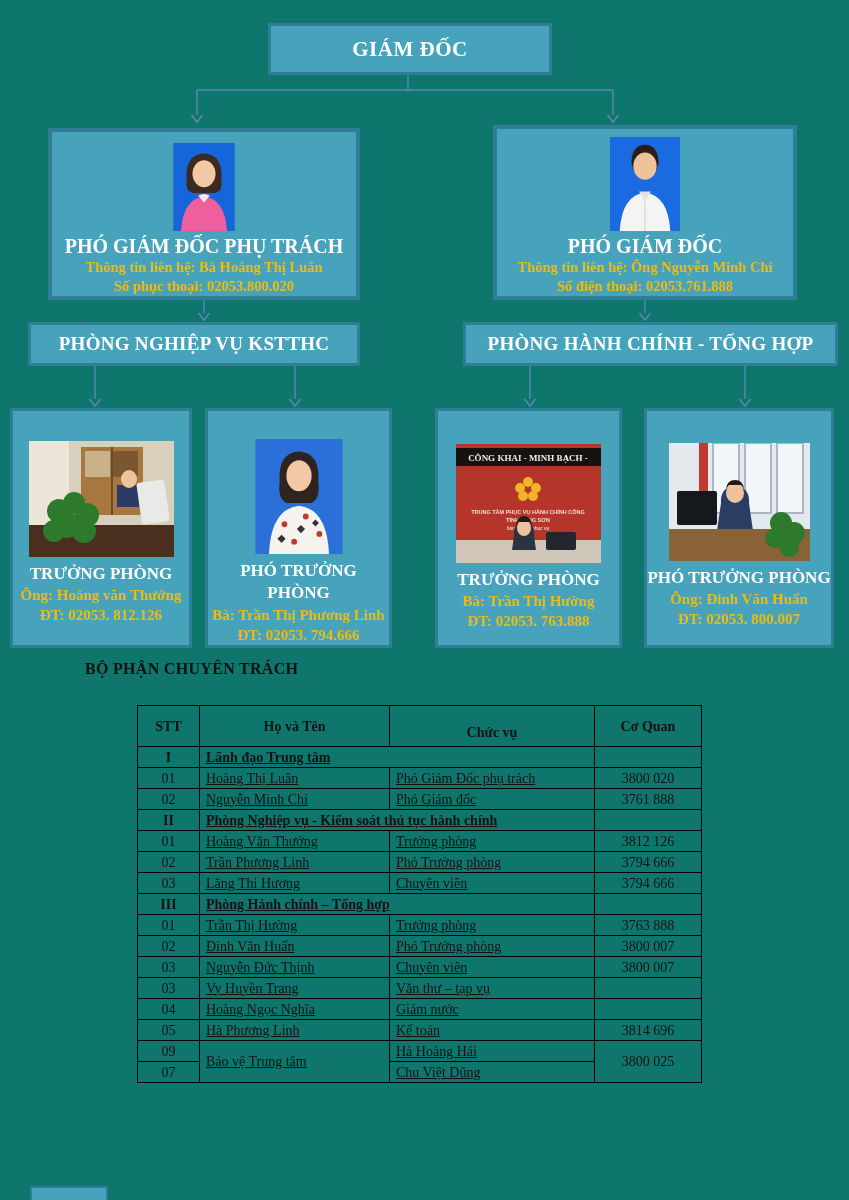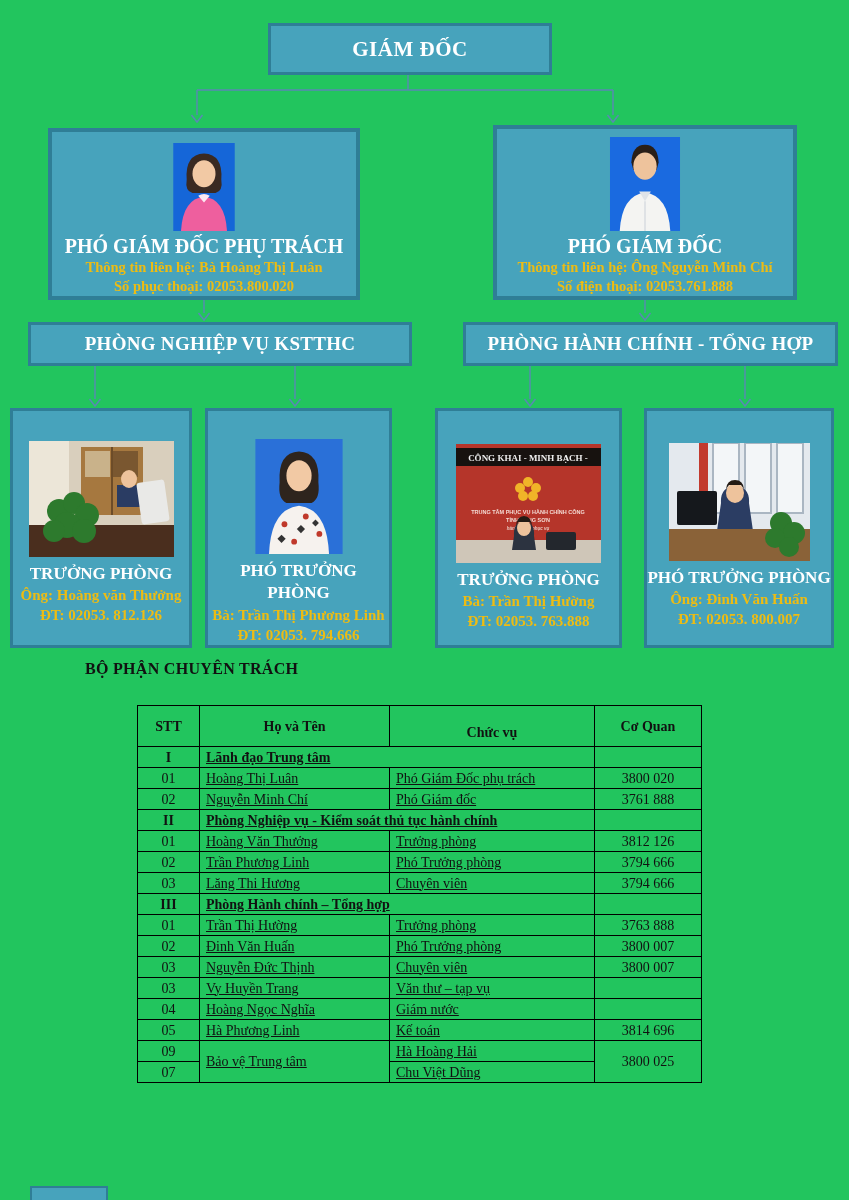--- a/index.html
+++ b/index.html
@@ -3,7 +3,7 @@
 <meta charset="utf-8">
 <style>
   html,body{margin:0;padding:0;background:#fff;}
-  #canvas{position:relative;width:849px;height:1200px;background:#22c55e;overflow:hidden;
+  #canvas{position:relative;width:849px;height:1200px;background:#0f766e;overflow:hidden;
           font-family:"Liberation Serif","DejaVu Serif",serif;}
   .tealbox{position:absolute;box-sizing:border-box;background:#47a3bc;border:3px solid #2f7e96;
            color:#fff;text-align:center;font-weight:bold;}

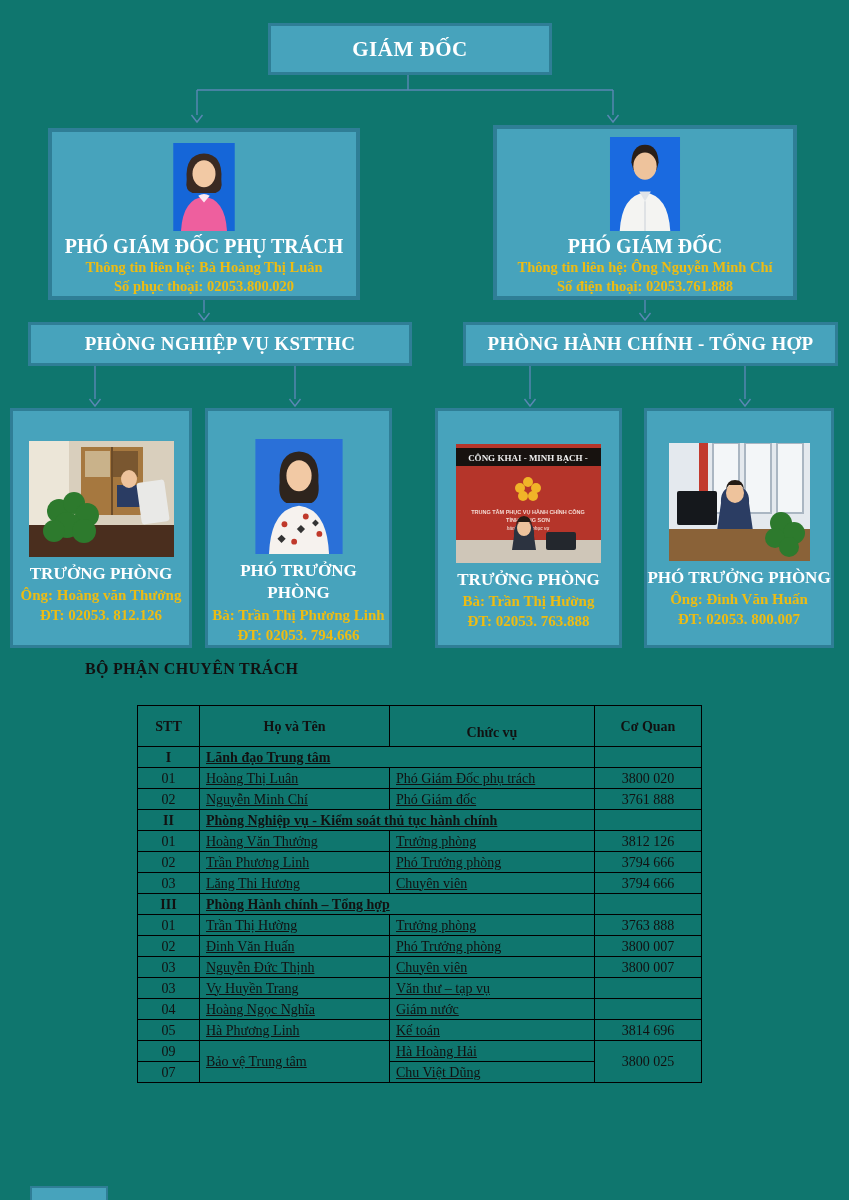--- a/index.html
+++ b/index.html
@@ -87,7 +87,7 @@
     <div class="dep-sub">Số điện thoại: 02053.761.888</div>
   </div>
 
-  <div class="tealbox bar" style="left:28px;top:322px;width:384px;height:44px;">
+  <div class="tealbox bar" style="left:28px;top:322px;width:332px;height:44px;">
     <span>PHÒNG NGHIỆP VỤ KSTTHC</span>
   </div>
   <div class="tealbox bar" style="left:463px;top:322px;width:375px;height:44px;">

